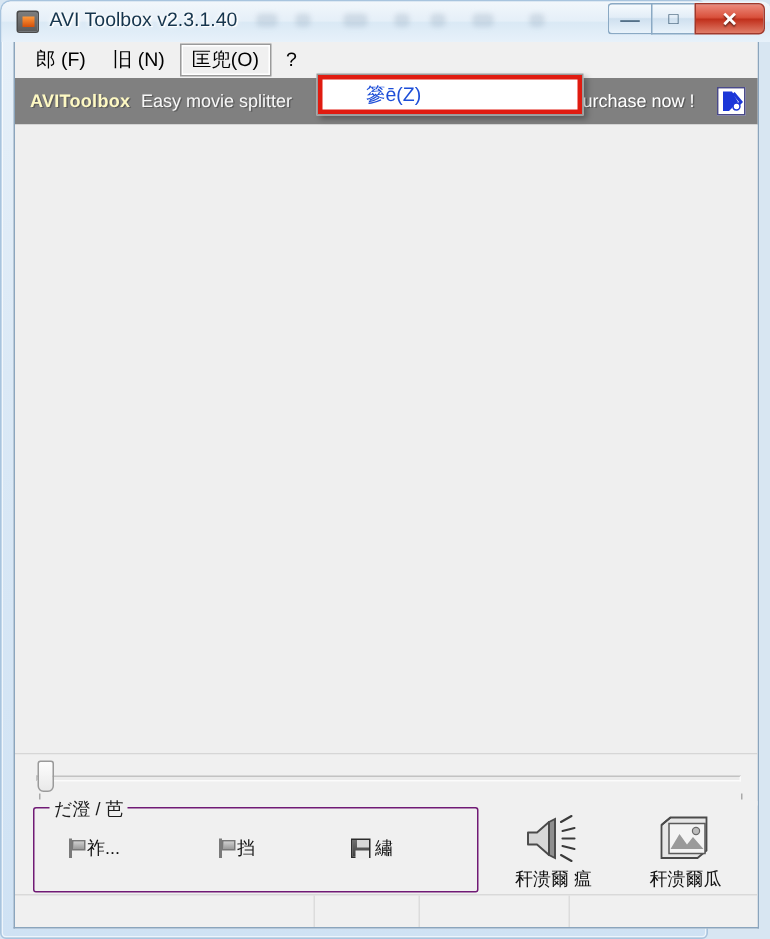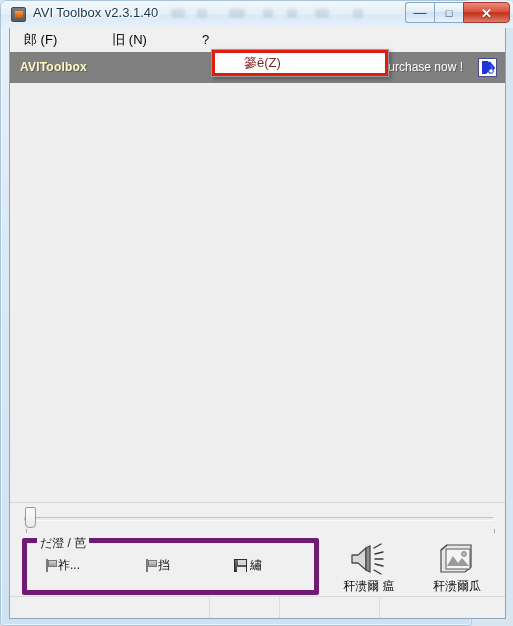--- a/index.html
+++ b/index.html
@@ -95,7 +95,7 @@
     background: #f0f0f0;
     display: flex; align-items: center;
     padding-left: 6px;
-    font-size: 13px; color: #000; gap: 37px;
+    font-size: 13px; color: #000;
   }
   .menu-item {
     padding: 2px 7px; margin-right: 2px;

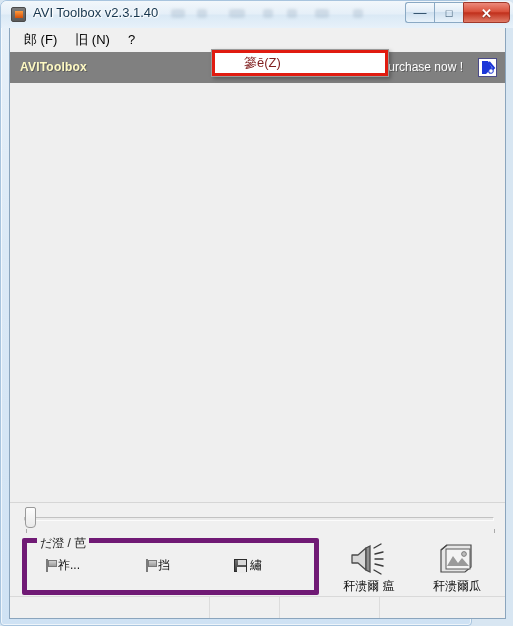--- a/index.html
+++ b/index.html
@@ -317,6 +317,7 @@
     <div class="menubar">
       <div class="menu-item">郎  (F)</div>
       <div class="menu-item">旧  (N)</div>
+      <div class="menu-item active">匡兜(O)</div>
       <div class="menu-item">?</div>
     </div>
 

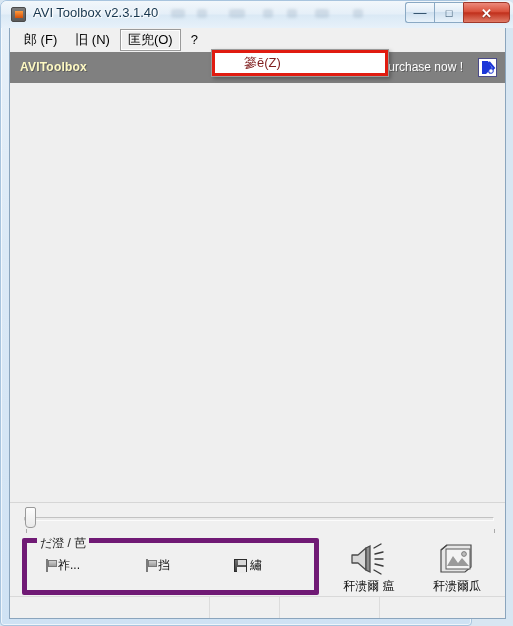--- a/index.html
+++ b/index.html
@@ -323,6 +323,7 @@
 
     <div class="banner">
       <span class="banner-brand">AVIToolbox</span>
+      <span class="banner-tag">Easy movie splitter</span>
       <span class="banner-buy">Purchase now !</span>
       <span class="banner-logo">
         <svg width="17" height="17" viewBox="0 0 17 17">

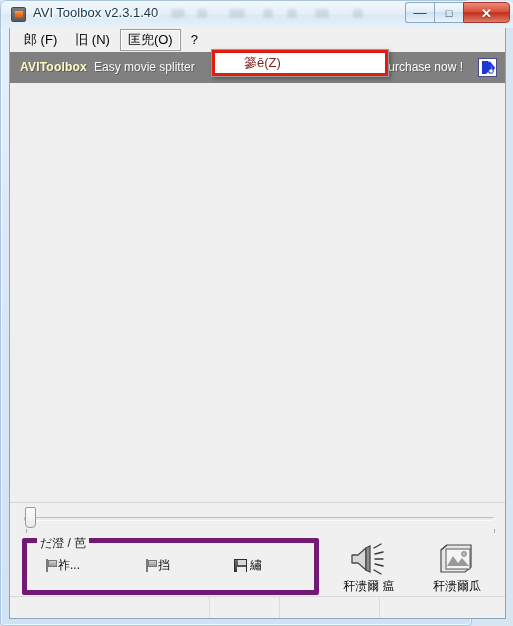--- a/index.html
+++ b/index.html
@@ -264,7 +264,7 @@
   .dd-item {
     height: 22px; line-height: 22px;
     padding-left: 30px; padding-right: 22px;
-    font-size: 13px; color: #7f1d1d;
+    font-size: 13px; color: #1d4ed8;
     position: relative; white-space: nowrap;
   }
   .dd-item.highlight {

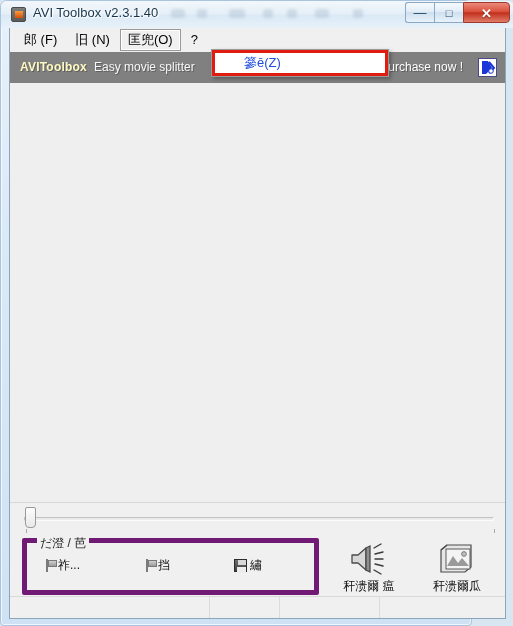--- a/index.html
+++ b/index.html
@@ -182,7 +182,7 @@
   .groupbox {
     position: absolute; left: 12px; top: 4px;
     width: 297px; height: 57px;
-    border: 5px solid #701a75;
+    border: 1px solid #701a75;
     border-radius: 2px;
   }
   .group-label {

